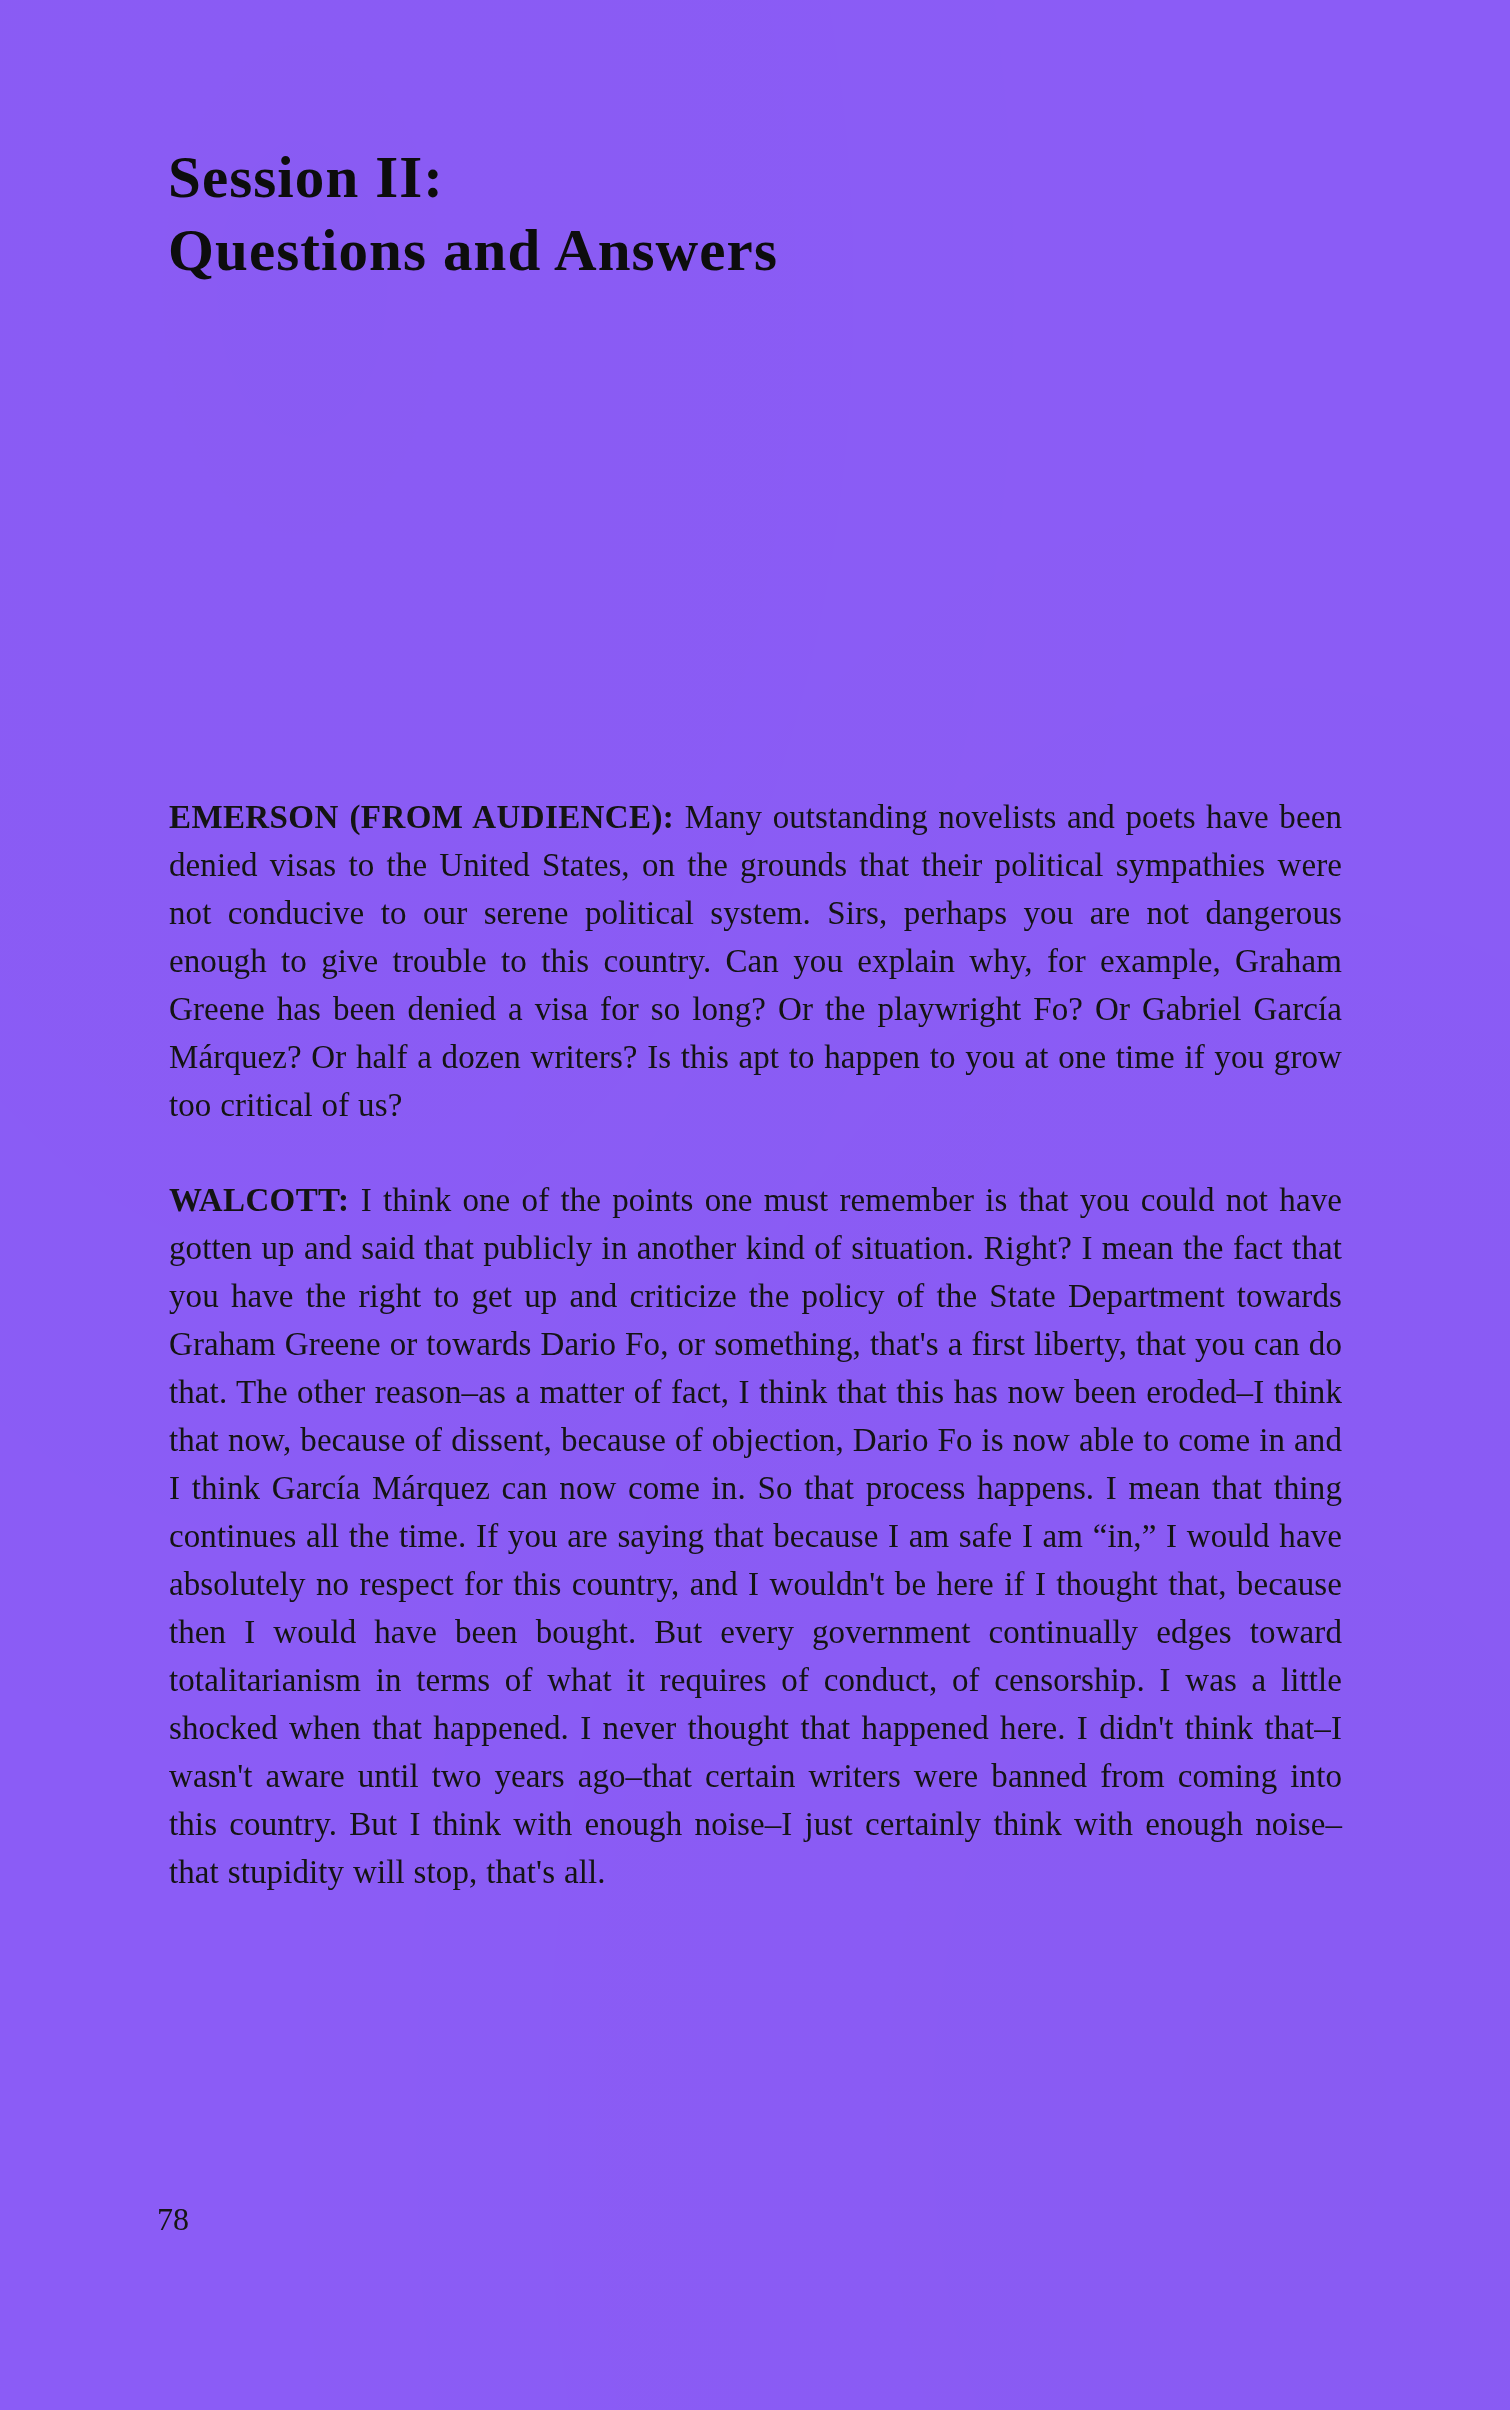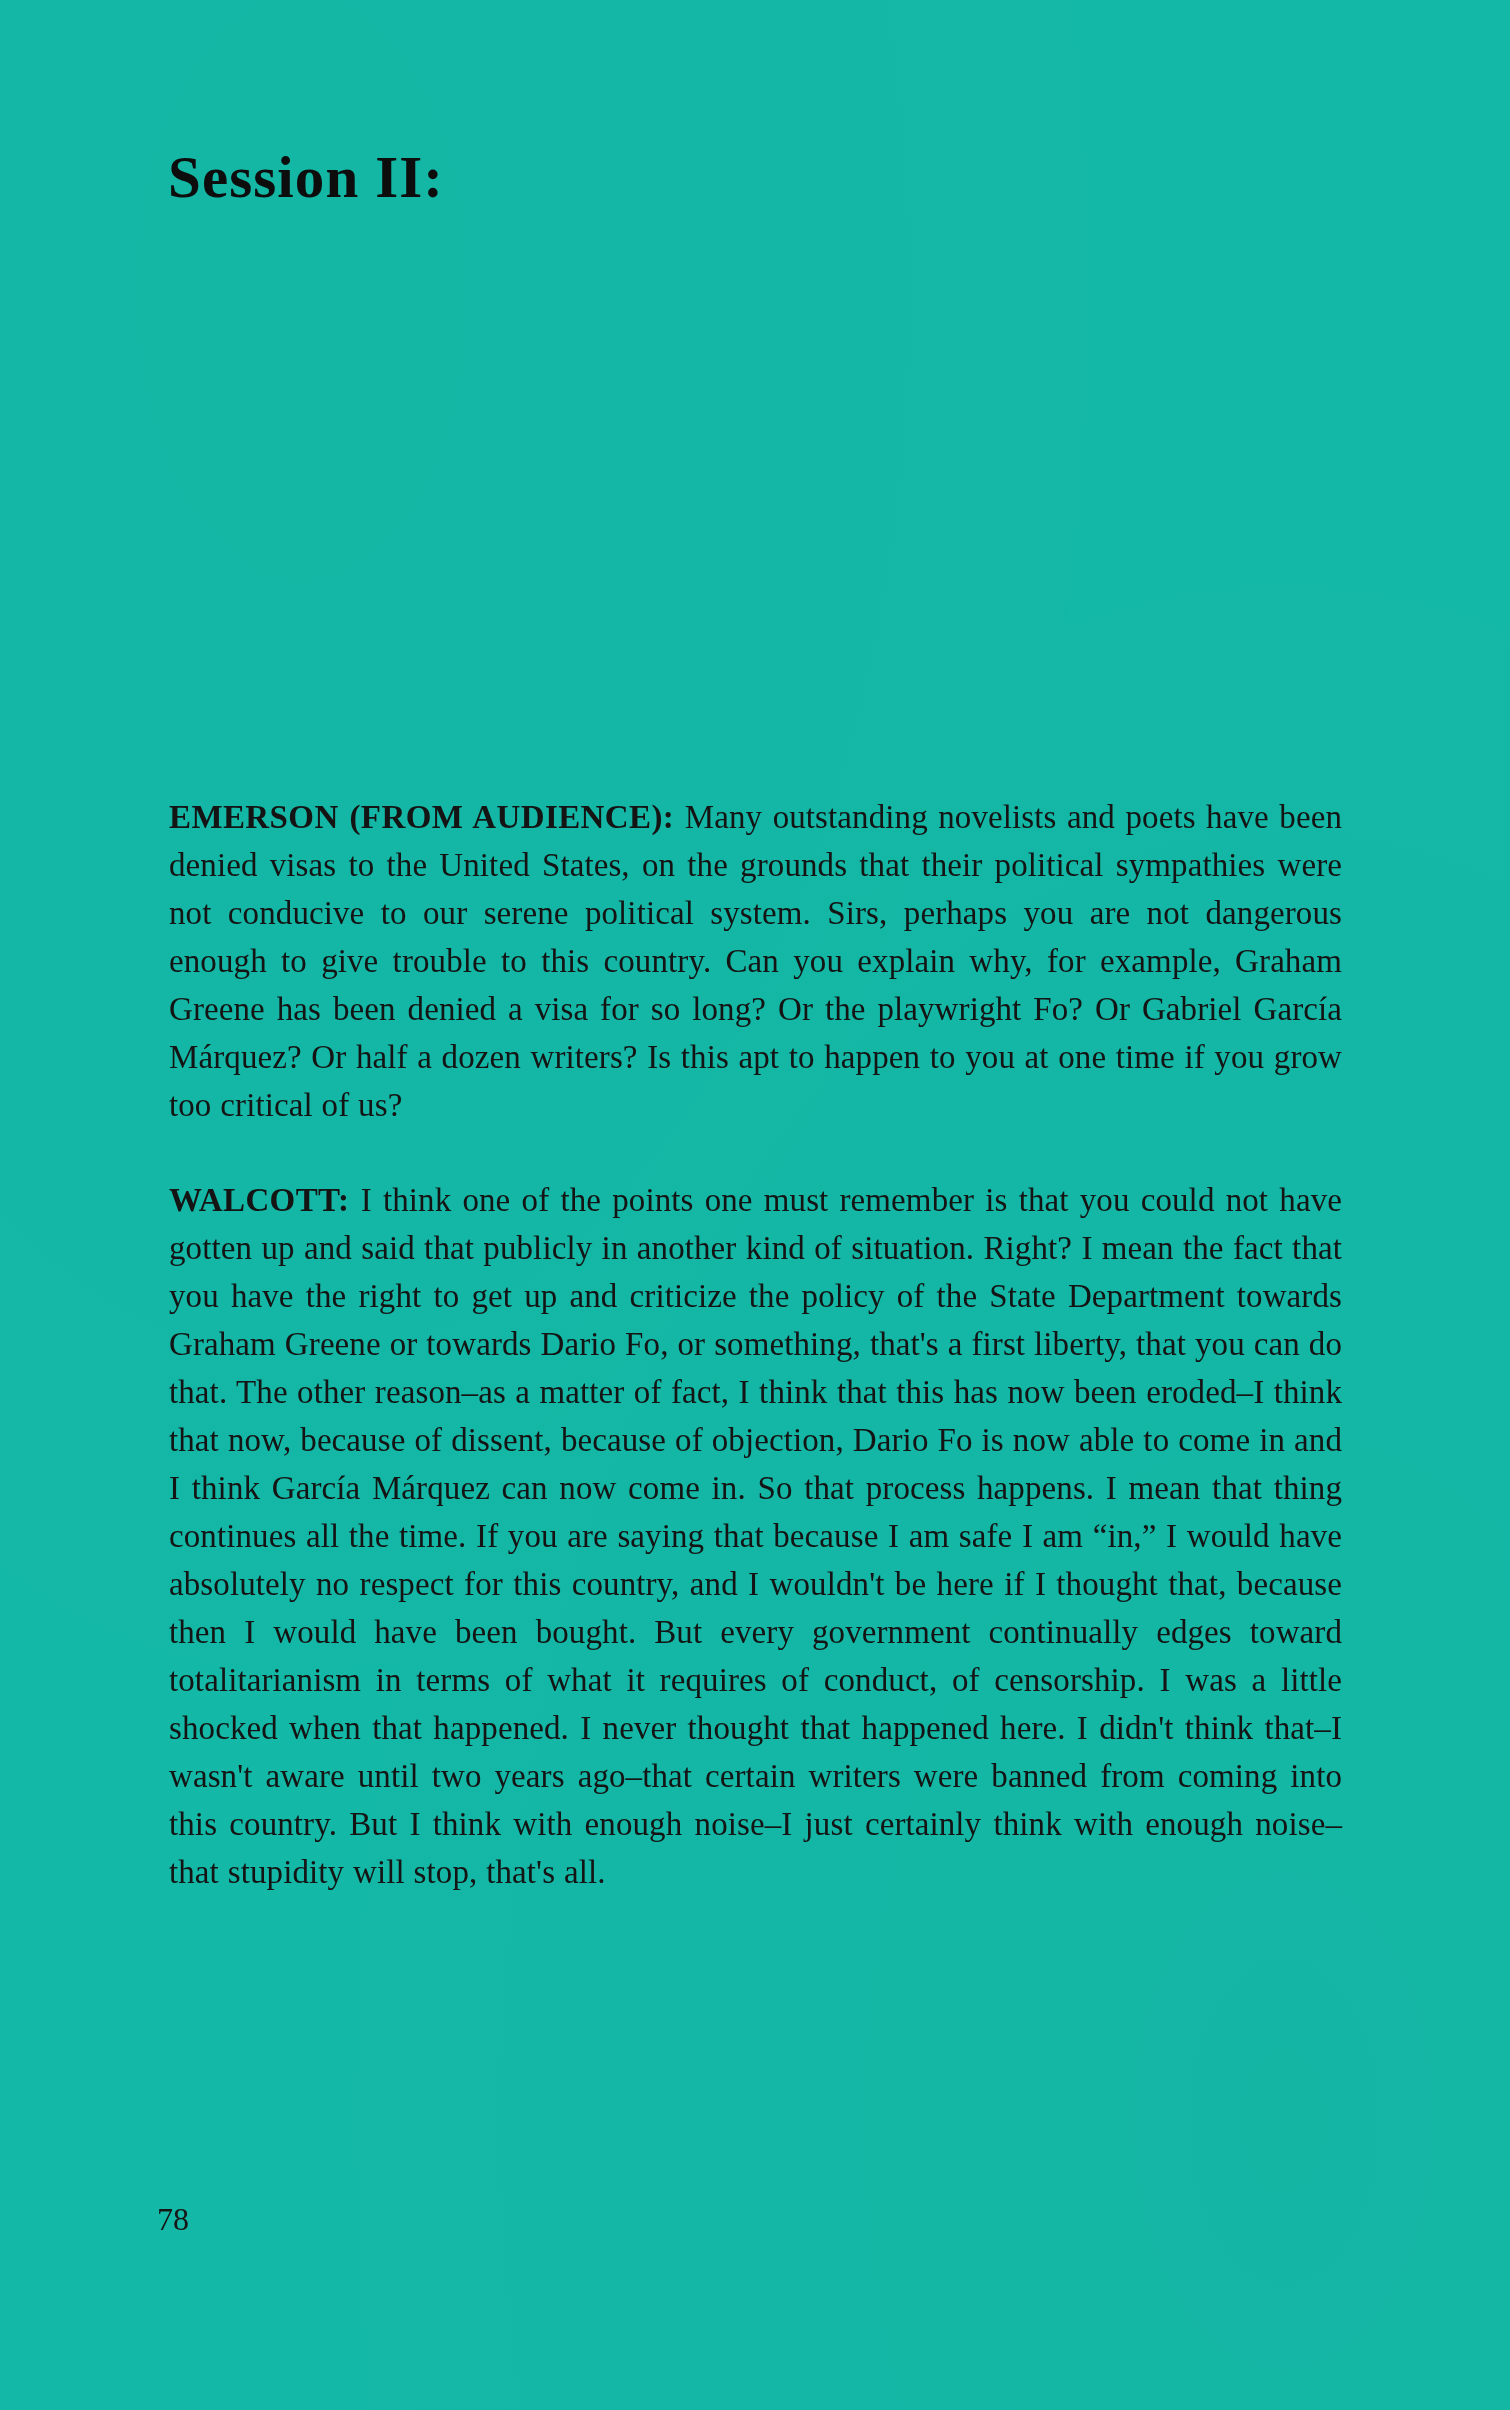--- a/index.html
+++ b/index.html
@@ -12,7 +12,7 @@
     position: relative;
     width: 1510px;
     height: 2411px;
-    background: #14b8a6;
+    background: #8b5cf6;
     overflow: hidden;
     font-family: "Liberation Serif", "DejaVu Serif", serif;
     color: #121212;

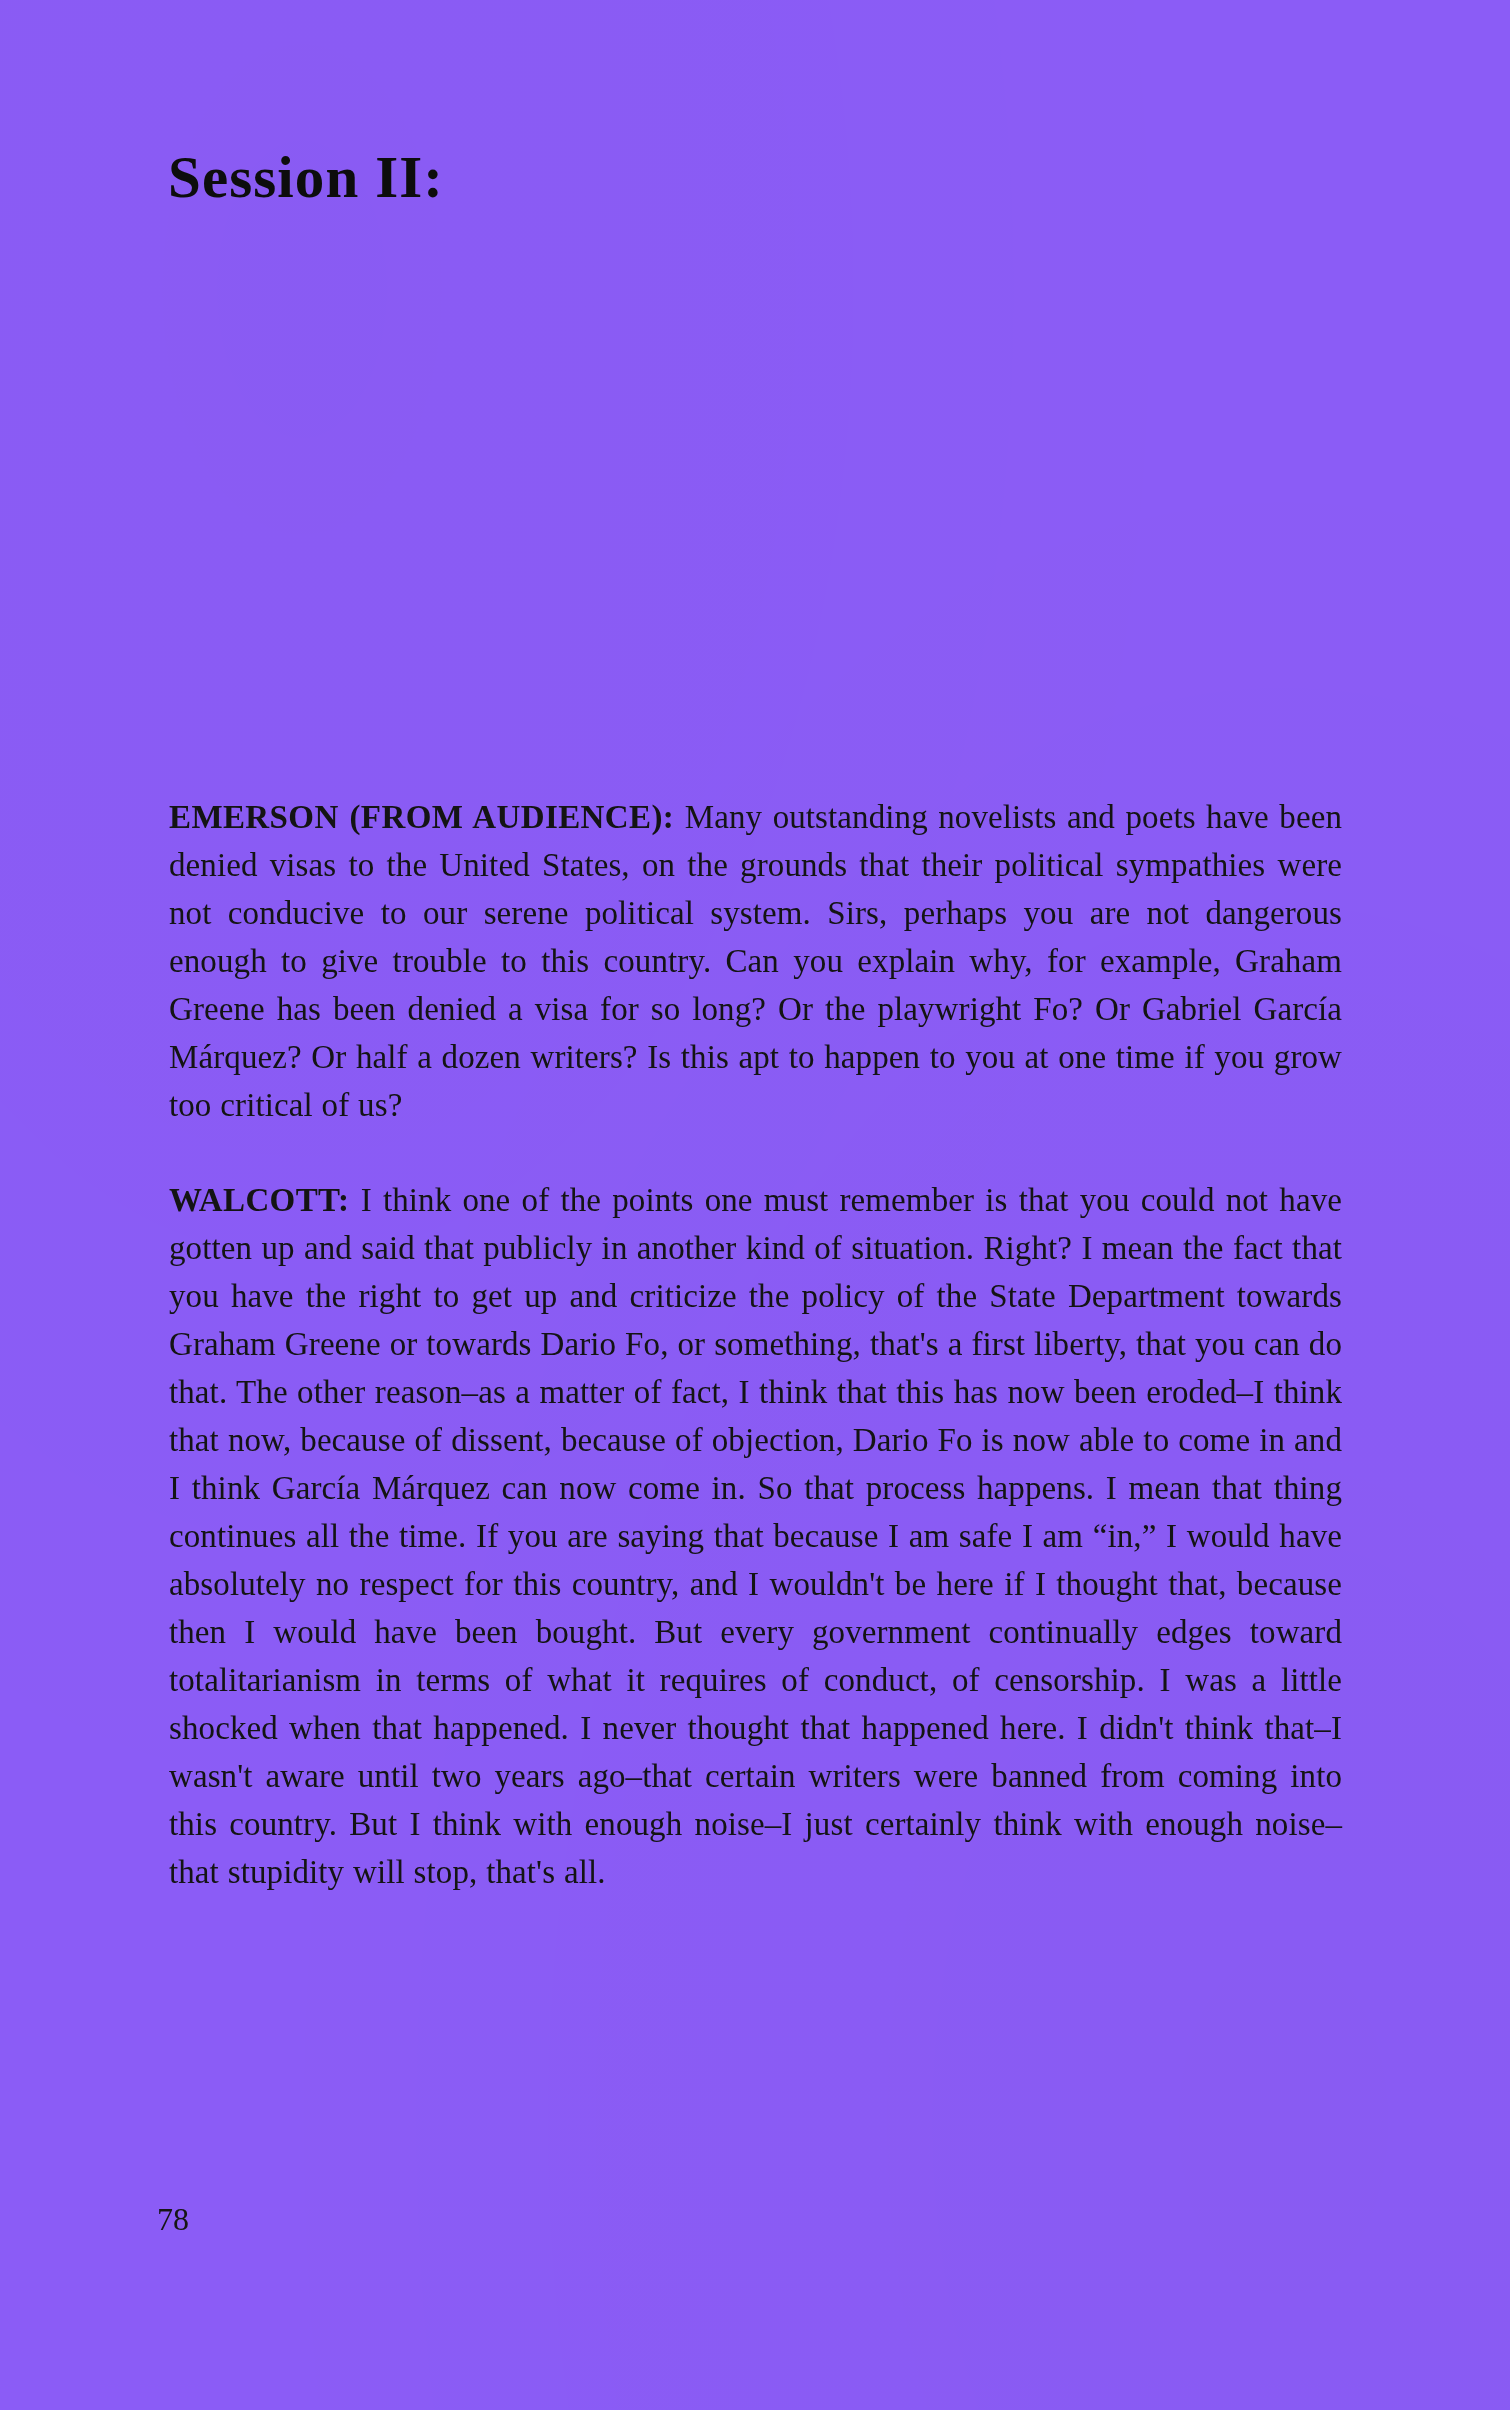--- a/index.html
+++ b/index.html
@@ -99,6 +99,7 @@
 
     <div class="title-block">
       <div class="title-line">Session II:</div>
+      <div class="title-line">Questions and Answers</div>
     </div>
 
     <div class="body-block">

